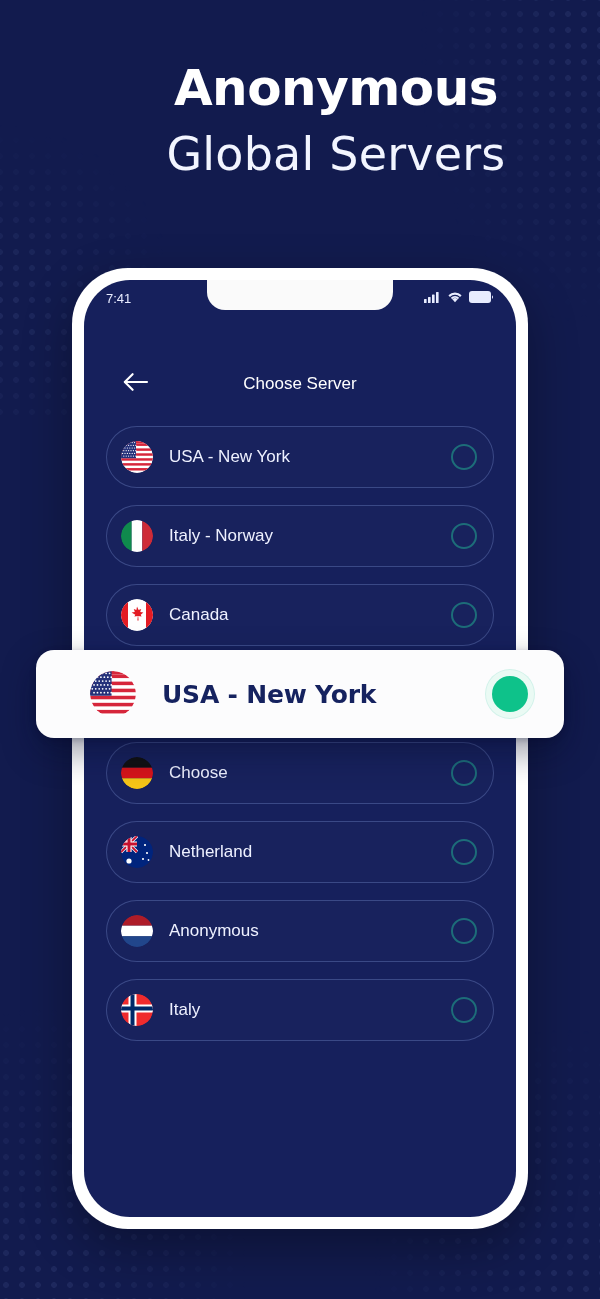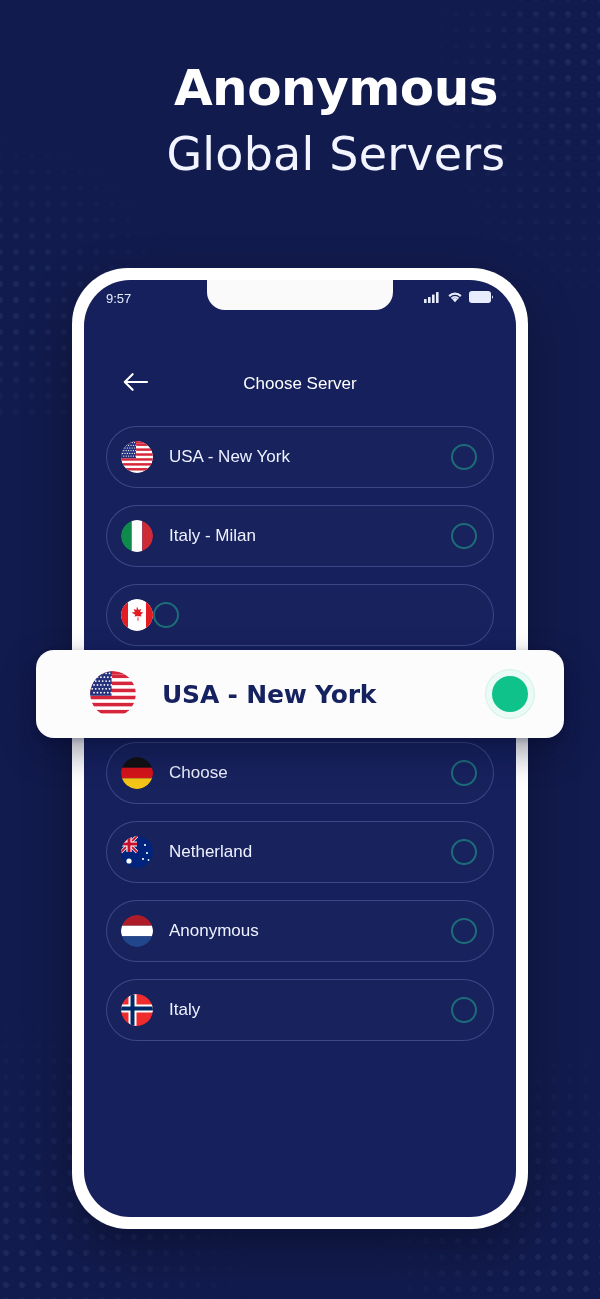--- a/index.html
+++ b/index.html
@@ -149,7 +149,7 @@
     <div id="notch"></div>
 
     <div id="statusbar">
-      <div class="time">9:57</div>
+      <div class="time">7:41</div>
       <div class="icons">
         <span>
           <svg width="17" height="12" viewBox="0 0 17 12">

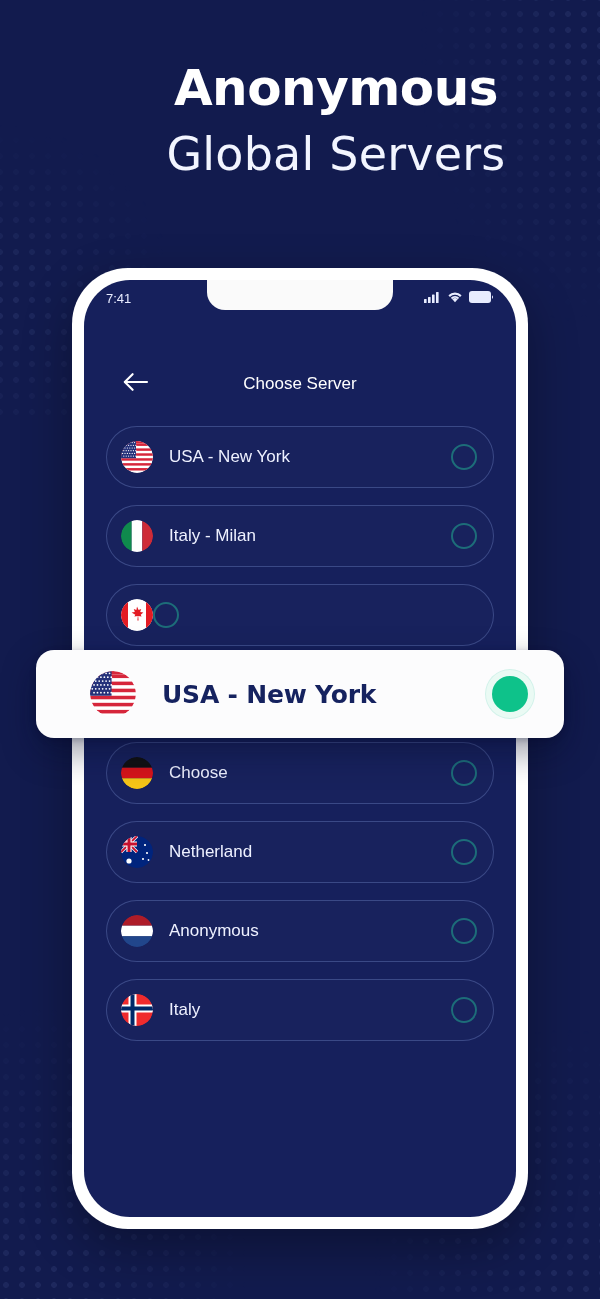--- a/index.html
+++ b/index.html
@@ -264,7 +264,7 @@
               </g>
             </svg>
           </span>
-          <span class="label">Italy - Milan</span>
+          <span class="label">Italy - Norway</span>
           <span class="radio"></span>
         </div>
         <div class="row">

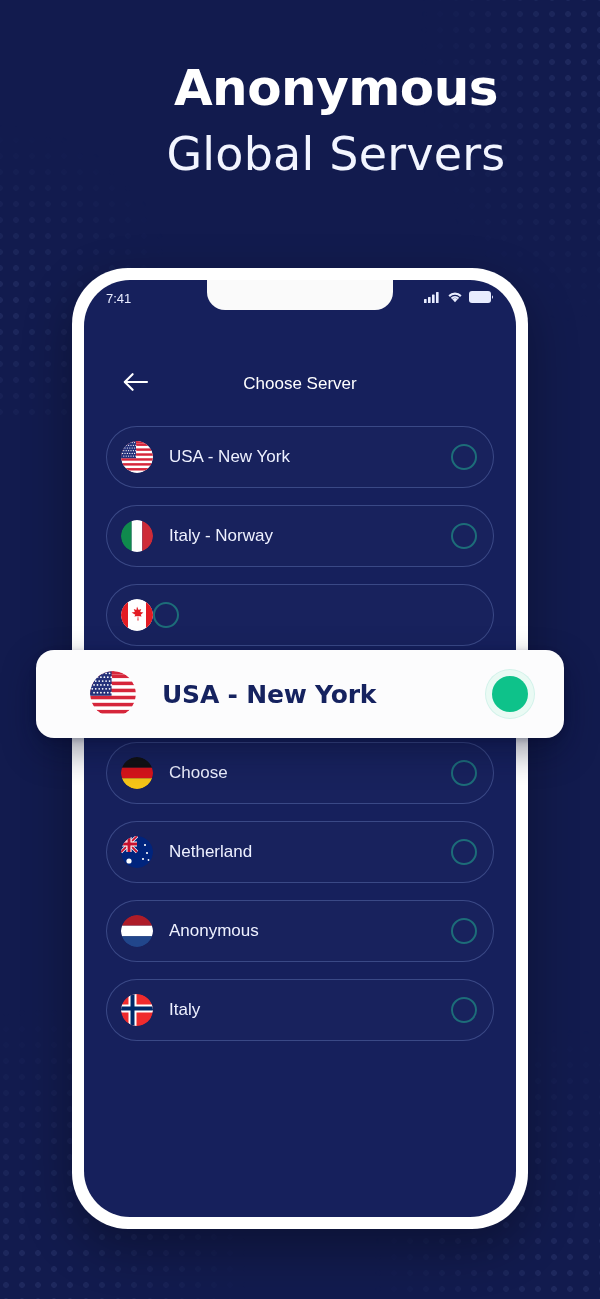--- a/index.html
+++ b/index.html
@@ -283,6 +283,7 @@
               </g>
             </svg>
           </span>
+          <span class="label">Canada</span>
           <span class="radio"></span>
         </div>
         <div class="row">

